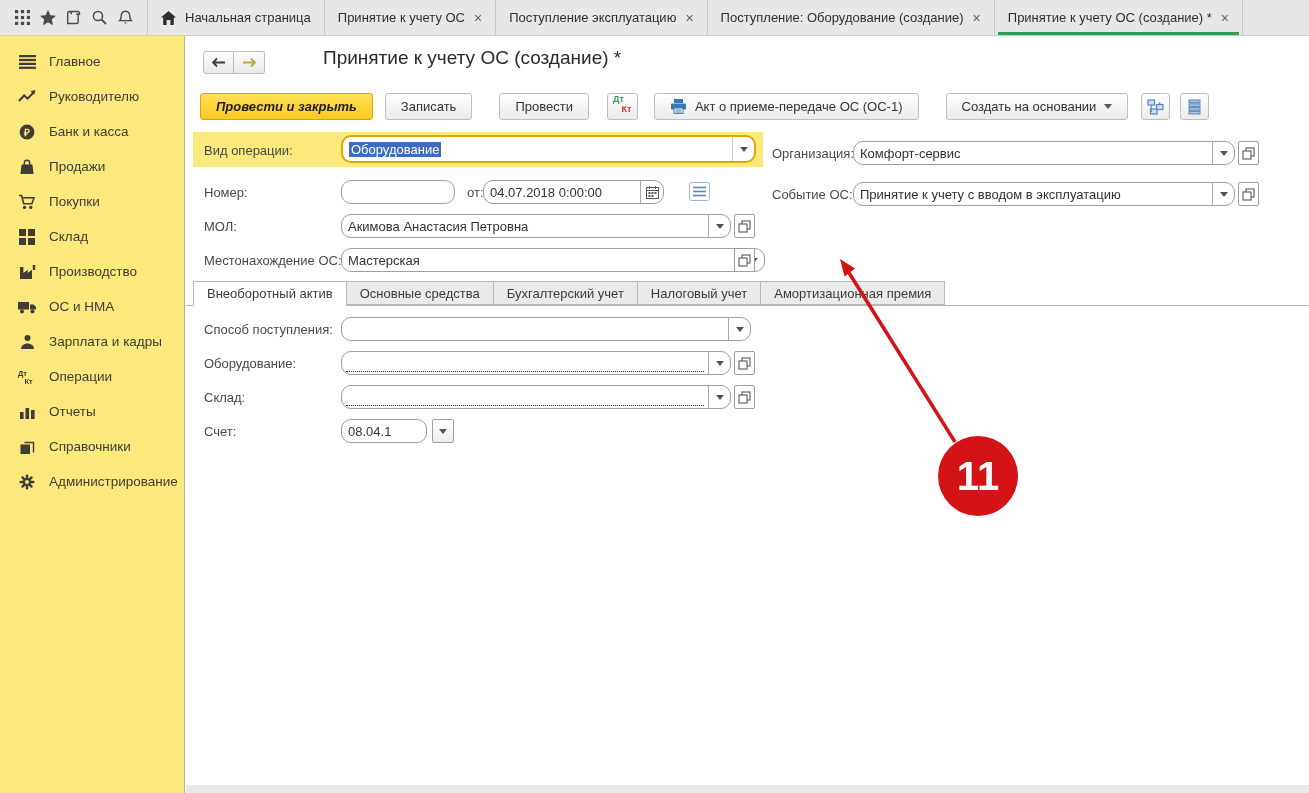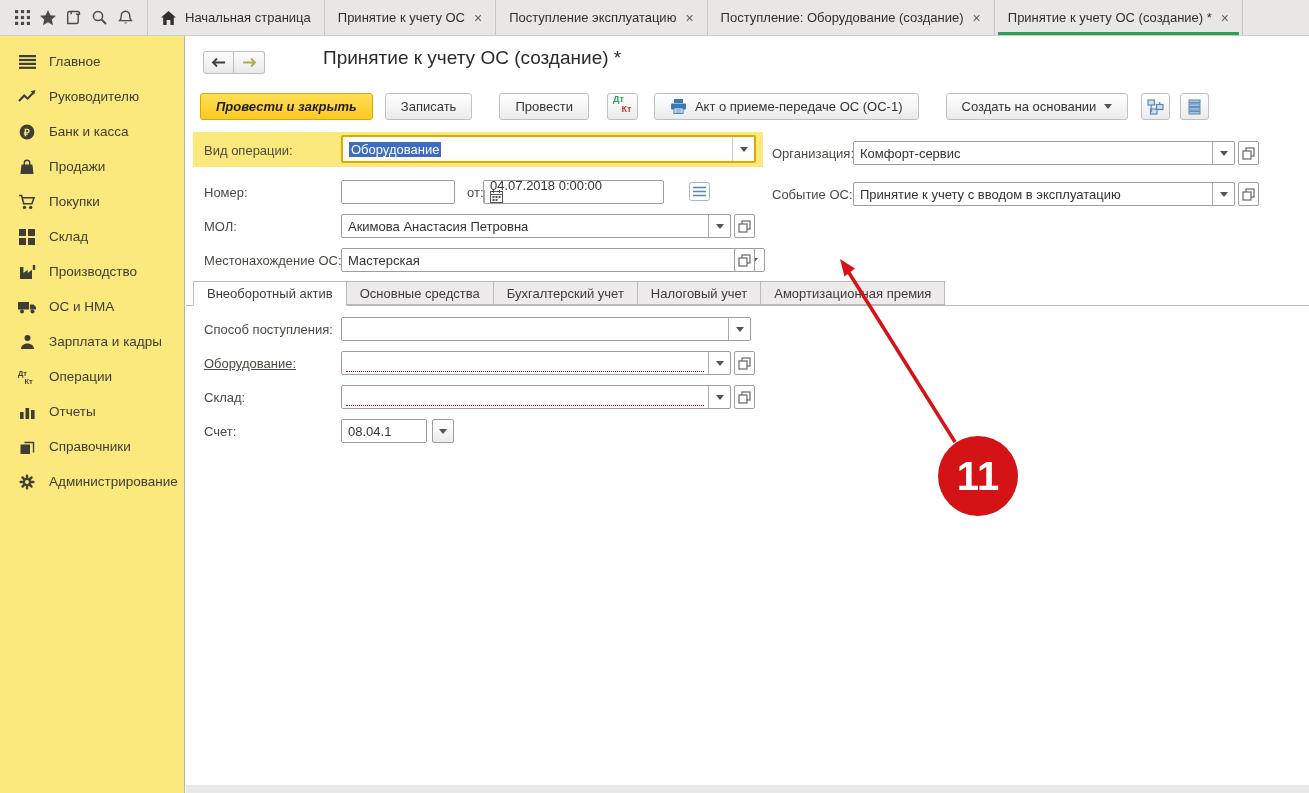--- a/index.html
+++ b/index.html
@@ -51,7 +51,7 @@
   .lbl { position:absolute; color:#4a4a44; white-space:nowrap; }
   .hl-band { position:absolute; left:7px; top:95px; width:570px; height:35px; background:#fbe97d; }
 
-  .ctl { position:absolute; height:24px; border:1px solid #9e9e9e; border-radius:2px;
+  .ctl { position:absolute; height:24px; border:1px solid #9e9e9e; border-radius:10px;
     background:#fff; display:flex; align-items:stretch; }
   .ctl .txt { flex:1; display:flex; align-items:center; padding:0 6px; position:relative; overflow:hidden; white-space:nowrap; }
   .ctl .dd { width:22px; border-left:1px solid #ababab; display:flex; align-items:center; justify-content:center; cursor:pointer; }

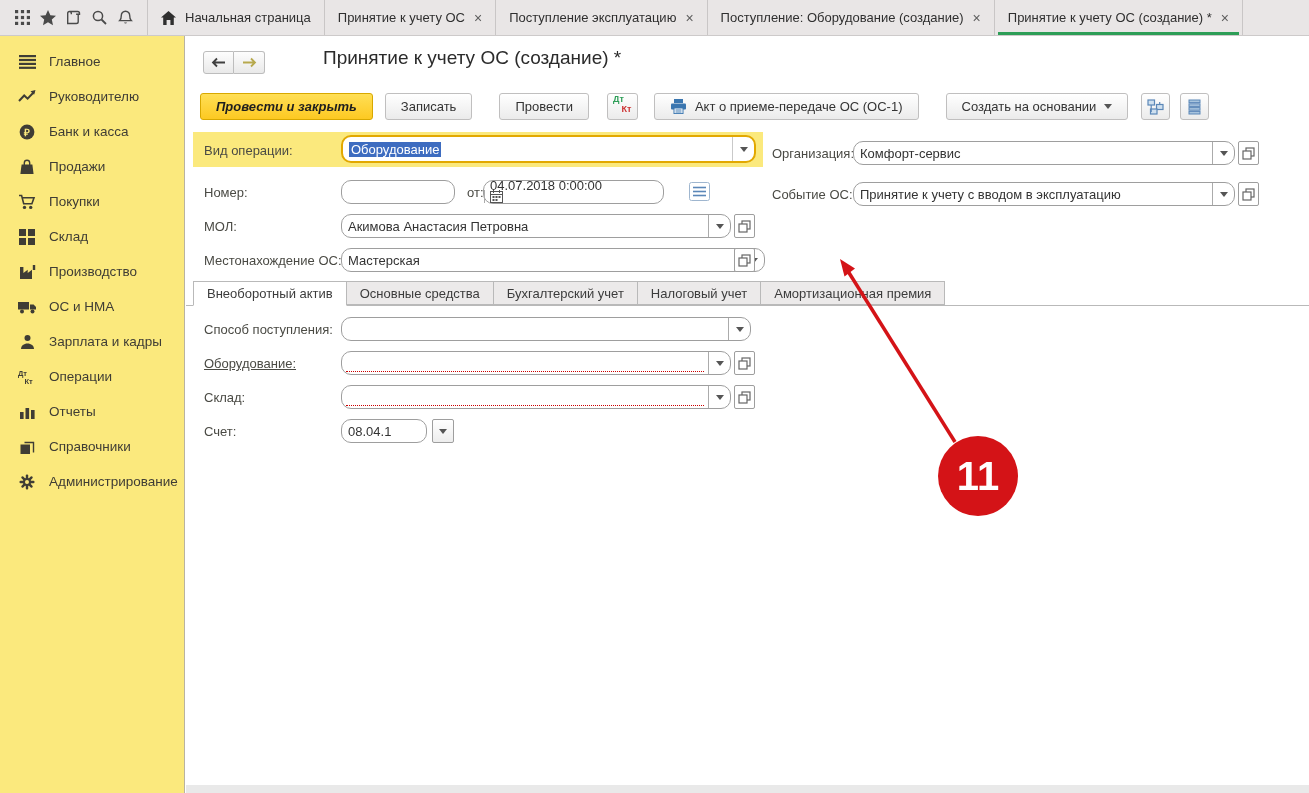--- a/index.html
+++ b/index.html
@@ -367,7 +367,7 @@
     <div class="txt"></div>
   </div>
   <div class="lbl" style="left:281px; top:148px;">от:</div>
-  <div class="ctl" style="left:297px; top:143px; width:181px;flex-direction:column;">
+  <div class="ctl" style="left:297px; top:143px; width:181px;">
     <div class="txt">04.07.2018  0:00:00</div>
     <div class="calbtn">
       <span style="display:flex">

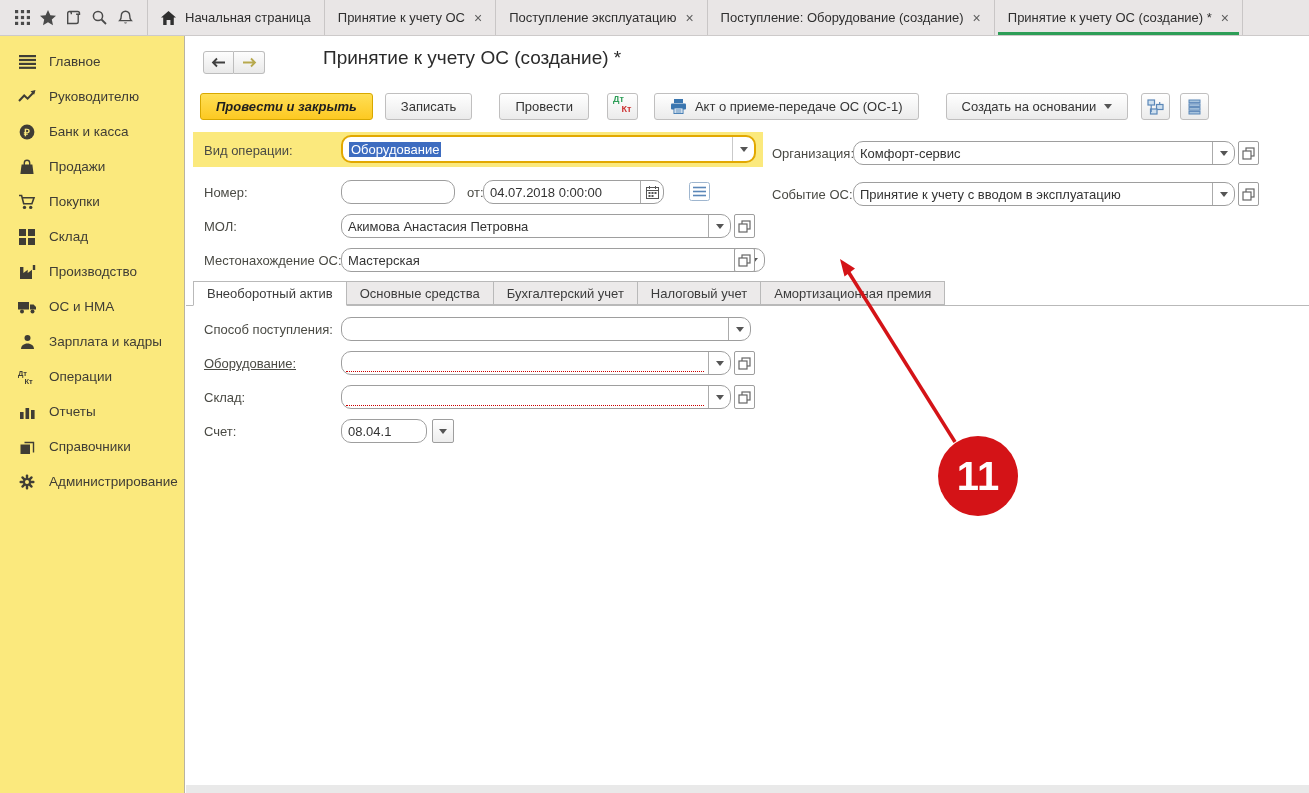--- a/index.html
+++ b/index.html
@@ -479,7 +479,7 @@
       </div>
   </div>
 
-  <div class="lbl" style="left:18px; top:319px;text-decoration:underline;">Оборудование:</div>
+  <div class="lbl" style="left:18px; top:319px;">Оборудование:</div>
   <div class="ctl req" style="left:155px; top:314px; width:390px;">
     <div class="txt"></div>
     <div class="dd">

